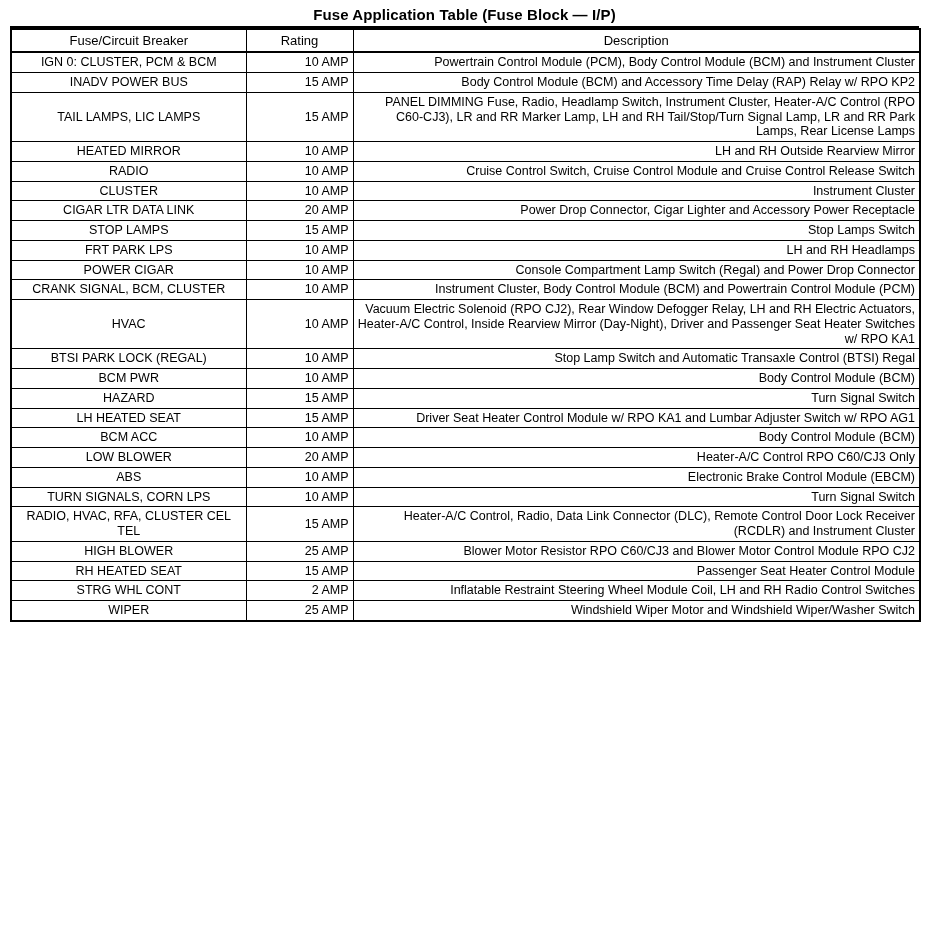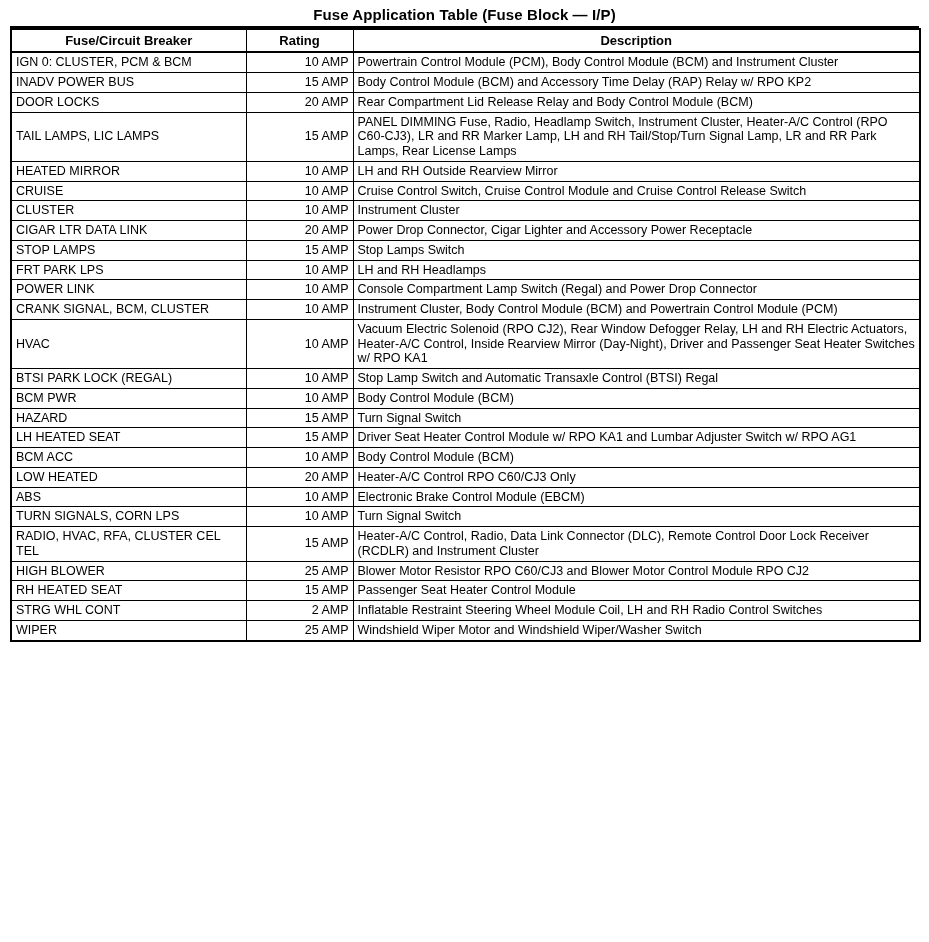--- a/index.html
+++ b/index.html
@@ -50,7 +50,7 @@
     vertical-align: middle;
   }
   table.fuse-table thead th {
-    font-weight: bold;
+    font-weight: normal;
     text-align: center;
     font-size: 13px;
     padding: 3px 4px;

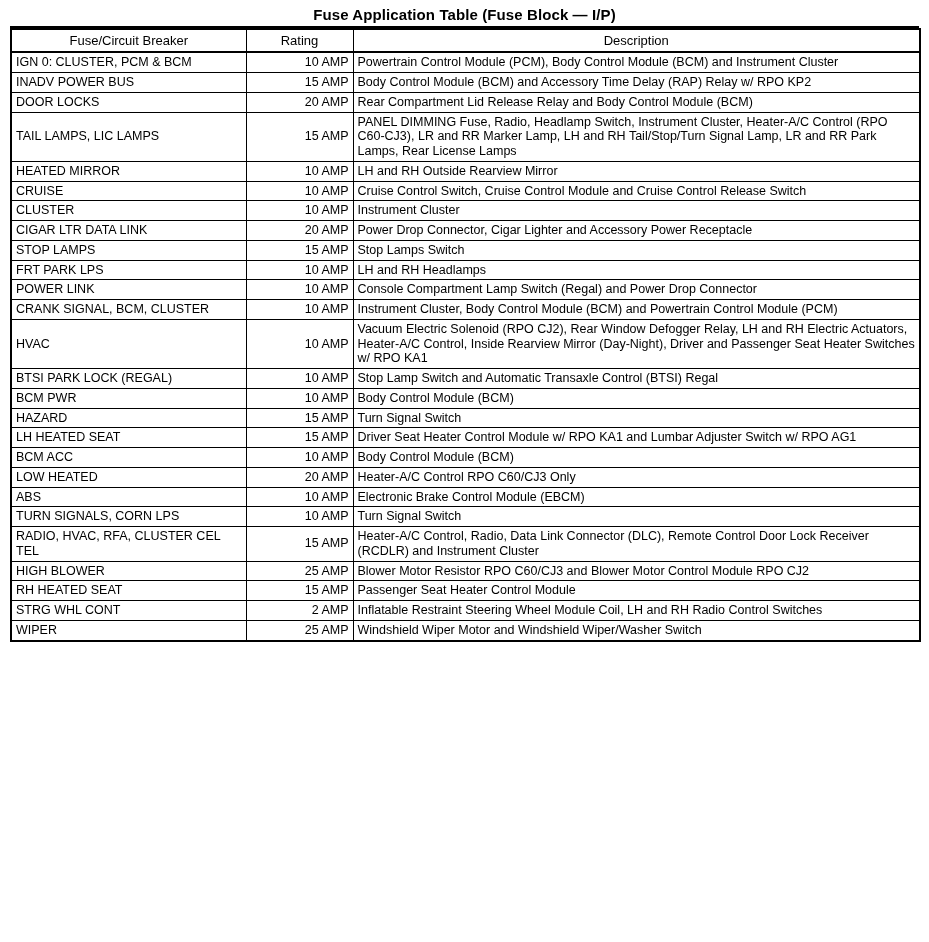--- a/index.html
+++ b/index.html
@@ -57,6 +57,7 @@
     border-bottom: 2px solid #000;
   }
   td.name {
+    text-align: center;
     padding: 3px 4px;
   }
   td.rating {

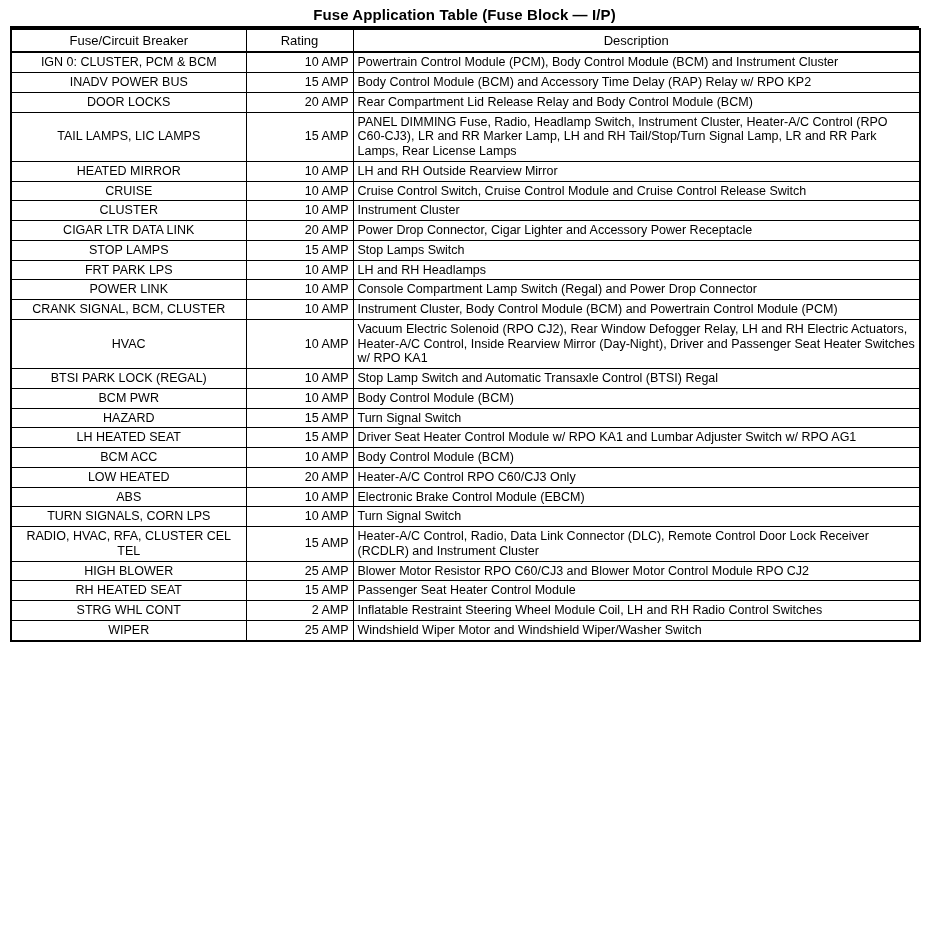--- a/index.html
+++ b/index.html
@@ -65,7 +65,7 @@
     white-space: nowrap;
   }
   td.desc {
-    text-align: left;
+    text-align: right;
     padding: 3px 5px;
   }
 </style>

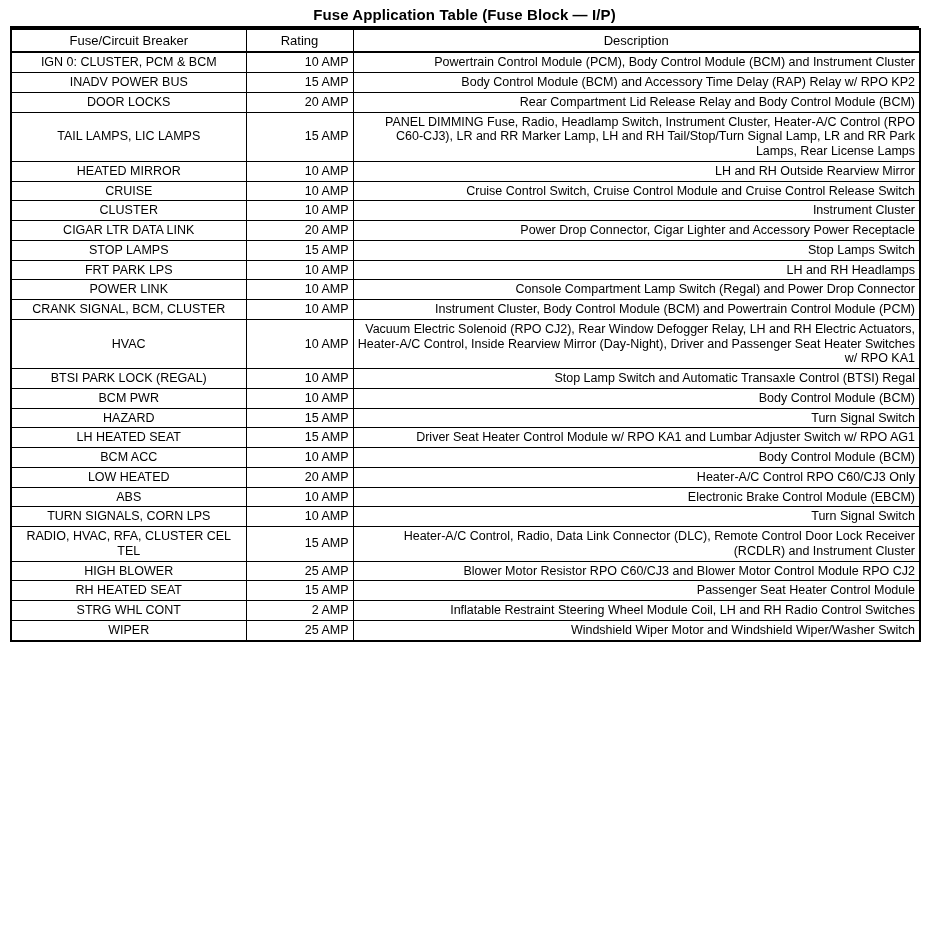--- a/index.html
+++ b/index.html
@@ -101,11 +101,6 @@
         <td class="desc">Body Control Module (BCM) and Accessory Time Delay (RAP) Relay w/ RPO KP2</td>
       </tr>
       <tr>
-        <td class="name">DOOR LOCKS</td>
-        <td class="rating">20 AMP</td>
-        <td class="desc">Rear Compartment Lid Release Relay and Body Control Module (BCM)</td>
-      </tr>
-      <tr>
         <td class="name">TAIL LAMPS, LIC LAMPS</td>
         <td class="rating">15 AMP</td>
         <td class="desc">PANEL DIMMING Fuse, Radio, Headlamp Switch, Instrument Cluster, Heater-A/C Control (RPO C60-CJ3), LR and RR Marker Lamp, LH and RH Tail/Stop/Turn Signal Lamp, LR and RR Park Lamps, Rear License Lamps</td>

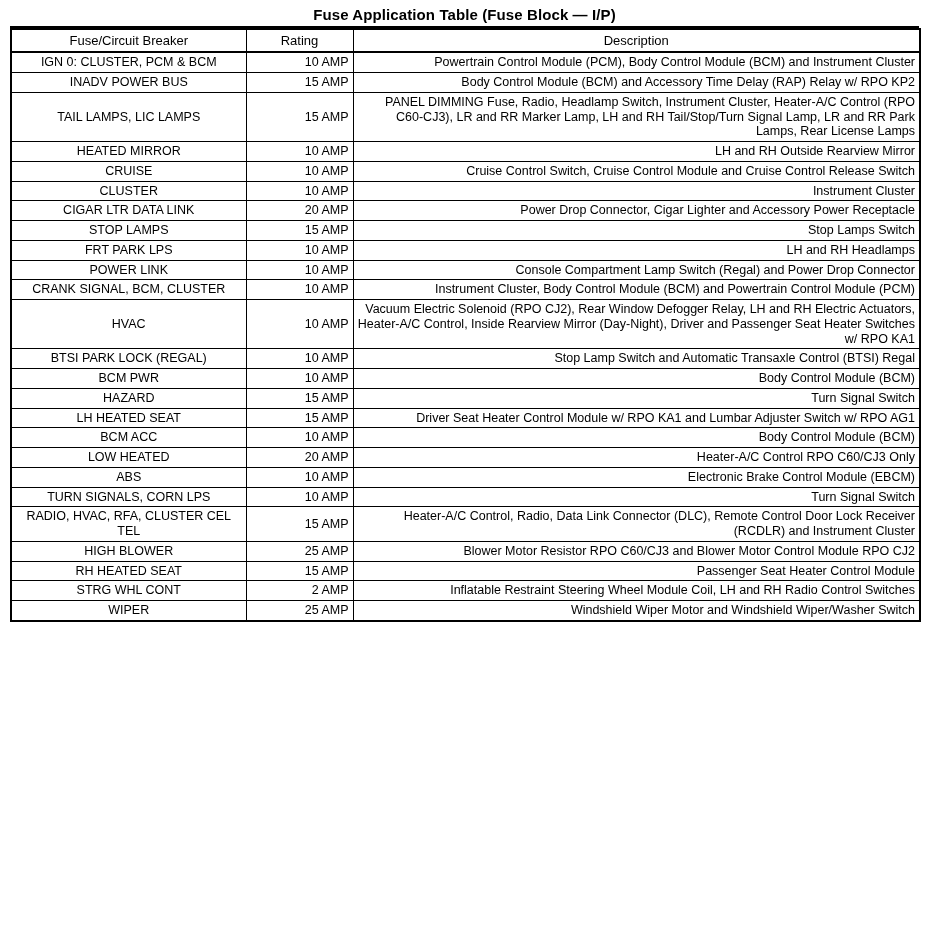--- a/index.html
+++ b/index.html
@@ -111,7 +111,7 @@
         <td class="desc">LH and RH Outside Rearview Mirror</td>
       </tr>
       <tr>
-        <td class="name">CRUISE</td>
+        <td class="name">RADIO</td>
         <td class="rating">10 AMP</td>
         <td class="desc">Cruise Control Switch, Cruise Control Module and Cruise Control Release Switch</td>
       </tr>

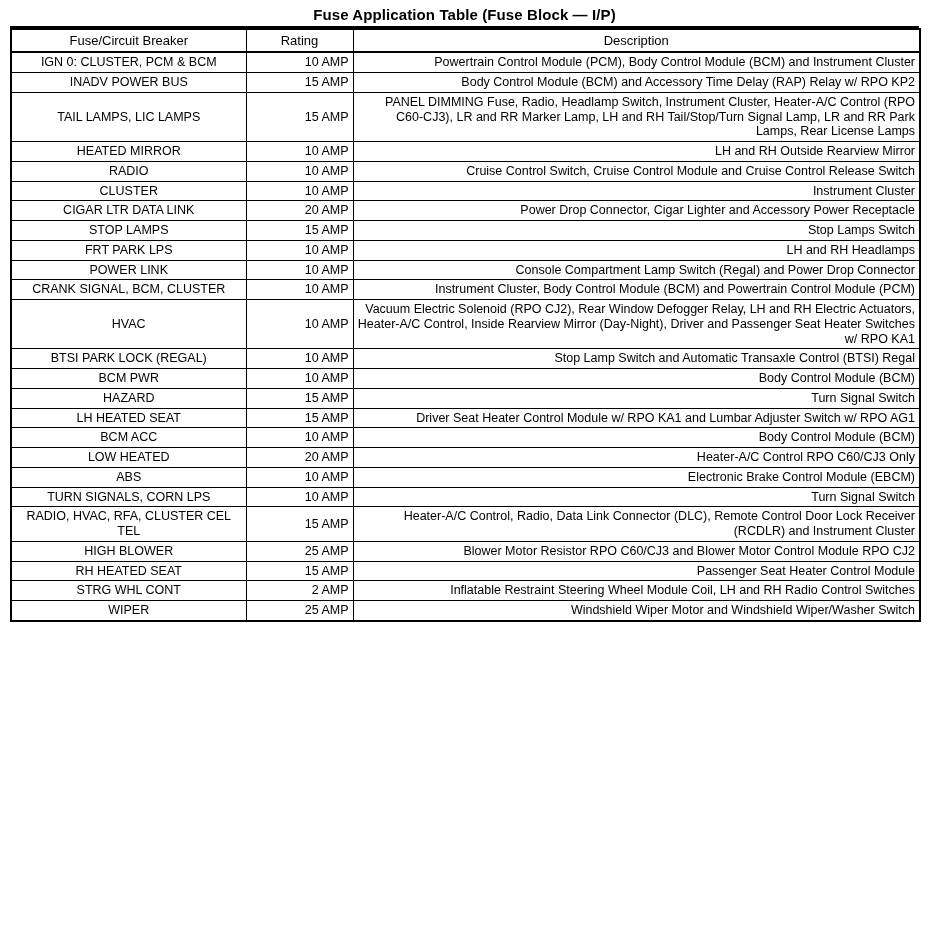--- a/index.html
+++ b/index.html
@@ -136,7 +136,7 @@
         <td class="desc">LH and RH Headlamps</td>
       </tr>
       <tr>
-        <td class="name">POWER LINK</td>
+        <td class="name">POWER CIGAR</td>
         <td class="rating">10 AMP</td>
         <td class="desc">Console Compartment Lamp Switch (Regal) and Power Drop Connector</td>
       </tr>

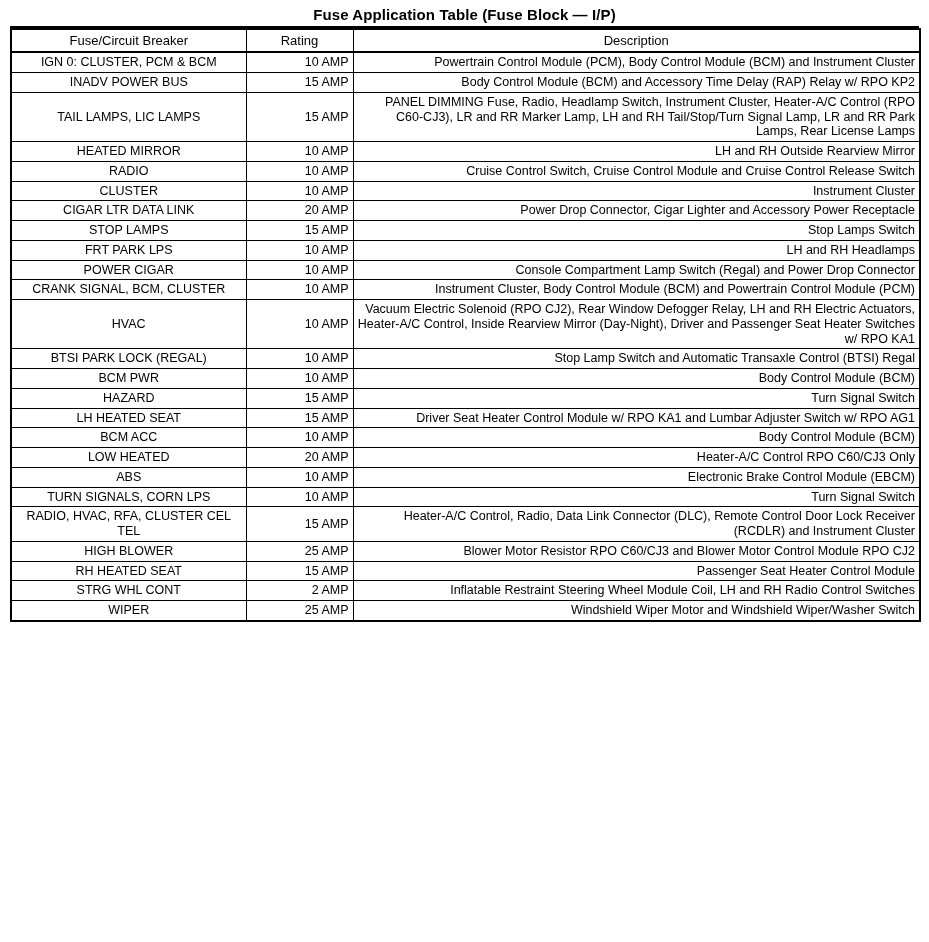--- a/index.html
+++ b/index.html
@@ -176,7 +176,7 @@
         <td class="desc">Body Control Module (BCM)</td>
       </tr>
       <tr>
-        <td class="name">LOW HEATED</td>
+        <td class="name">LOW BLOWER</td>
         <td class="rating">20 AMP</td>
         <td class="desc">Heater-A/C Control RPO C60/CJ3 Only</td>
       </tr>

